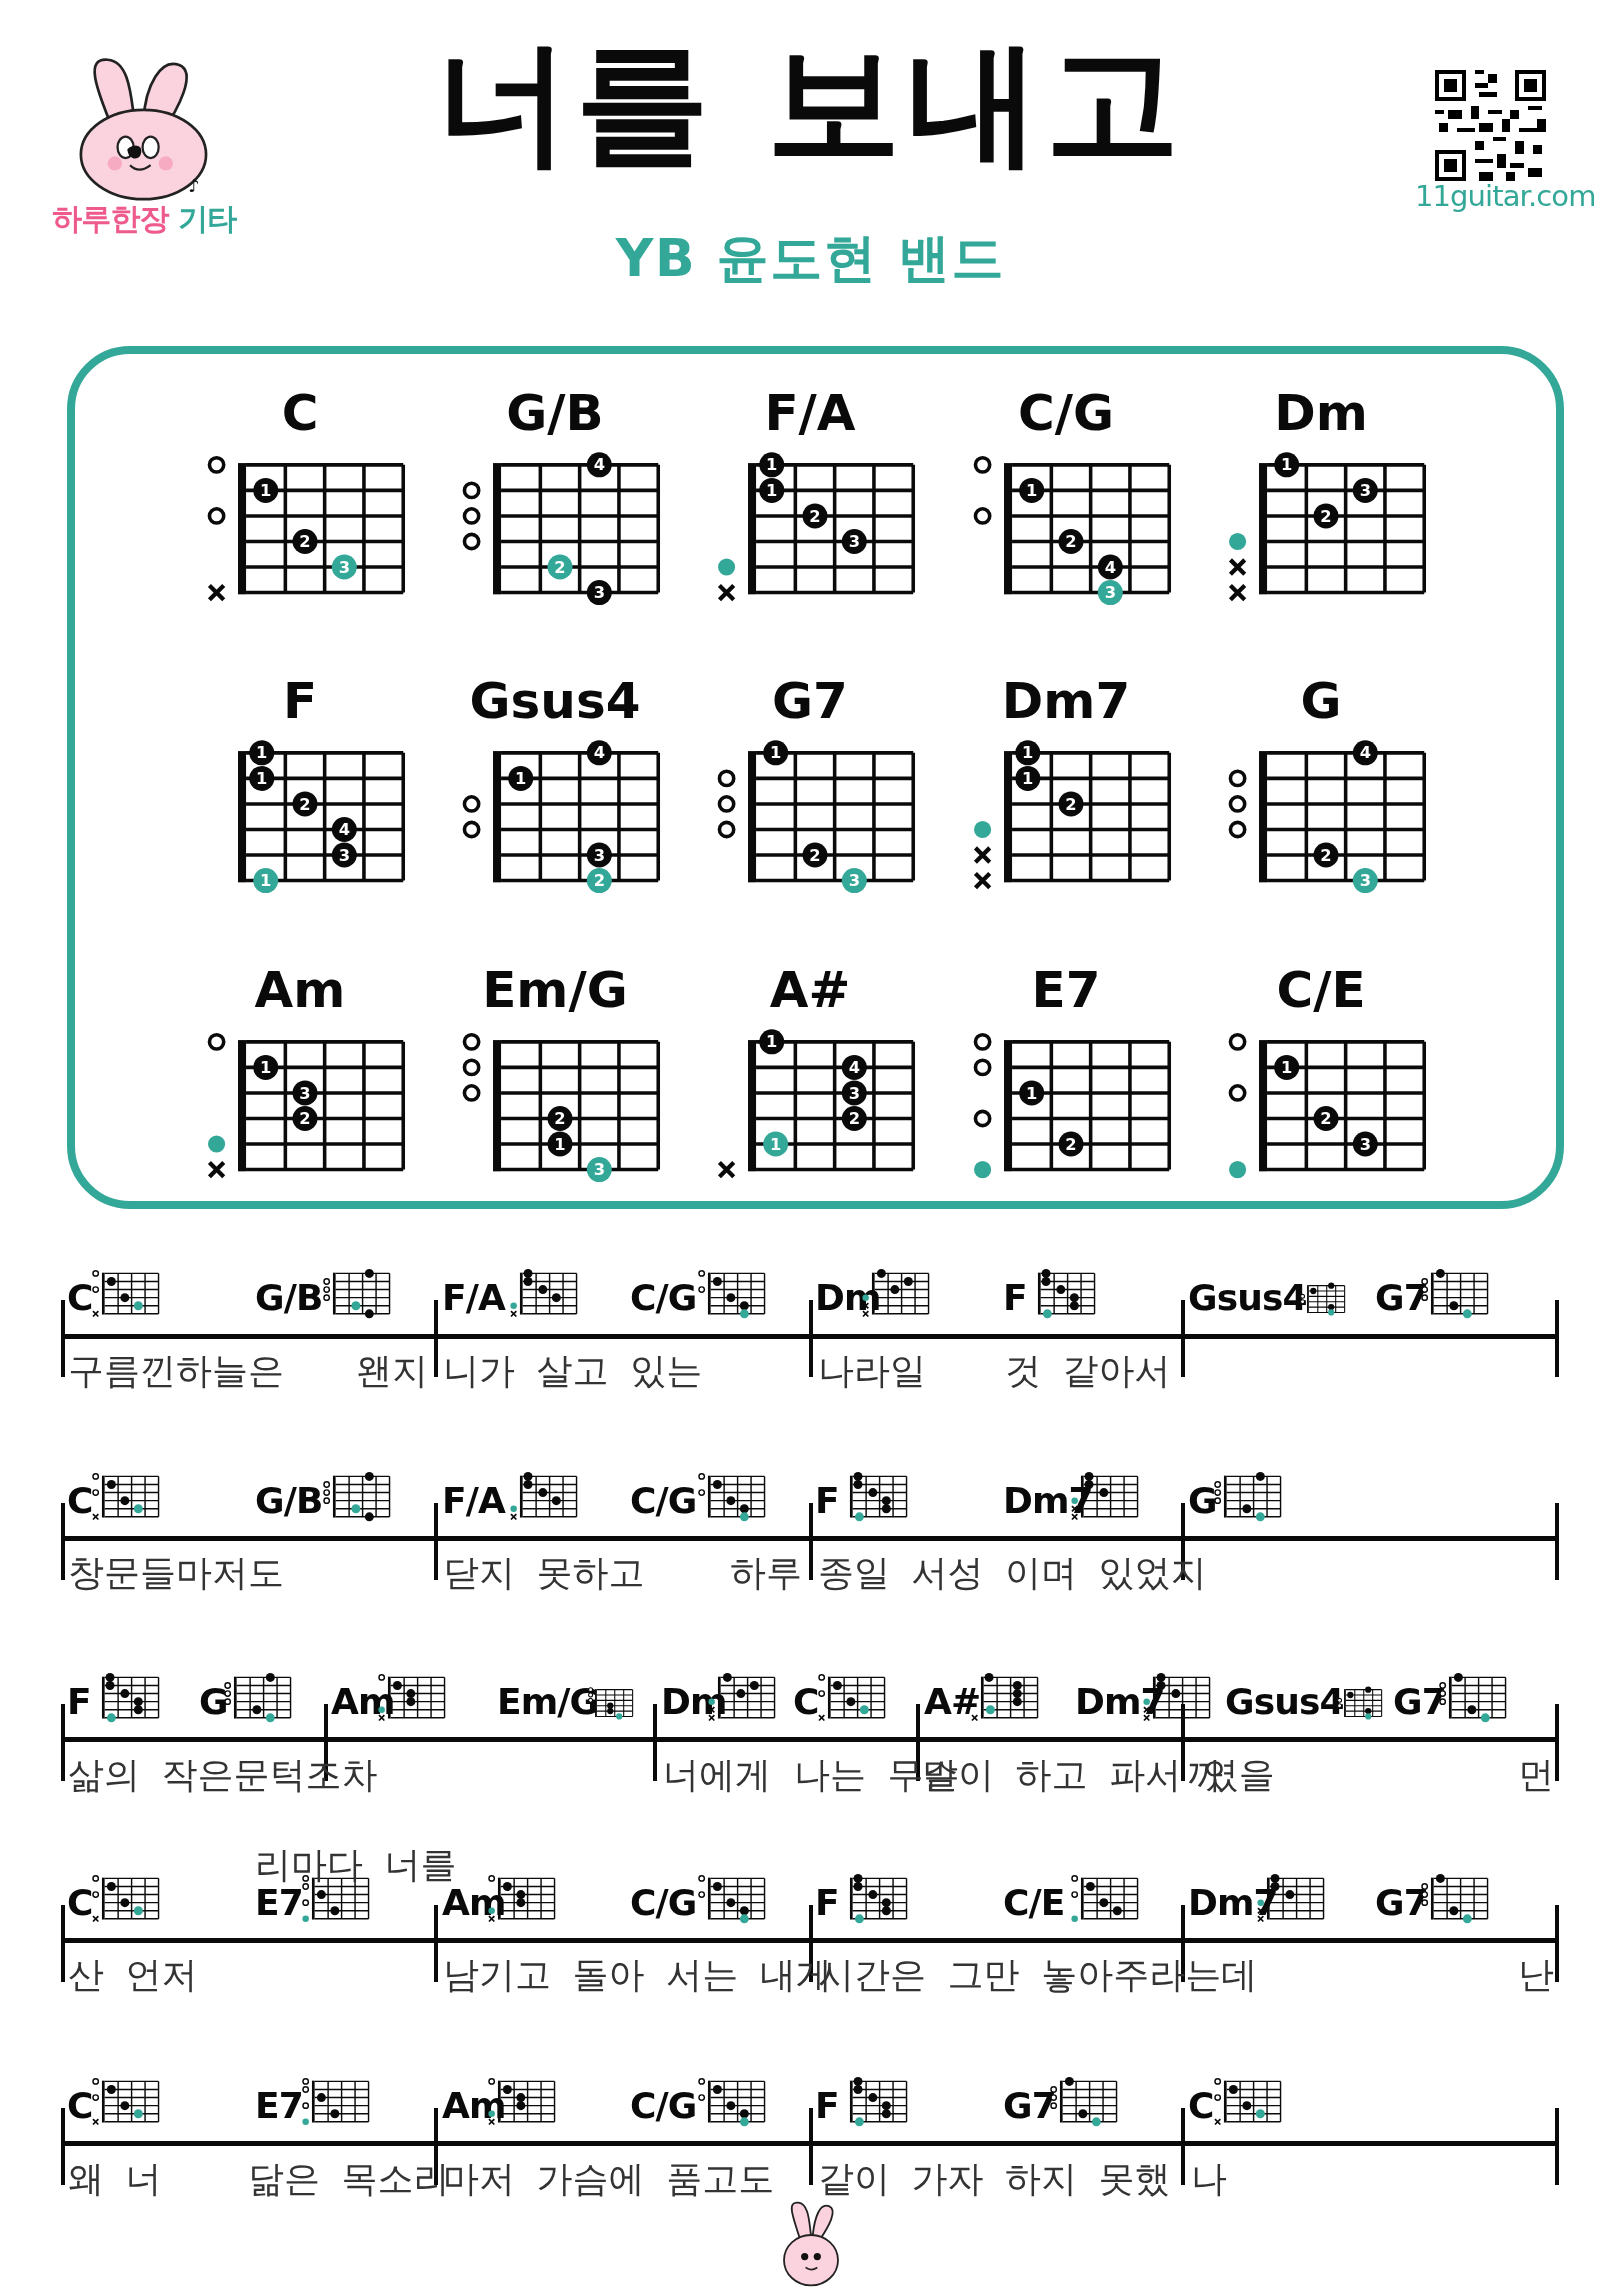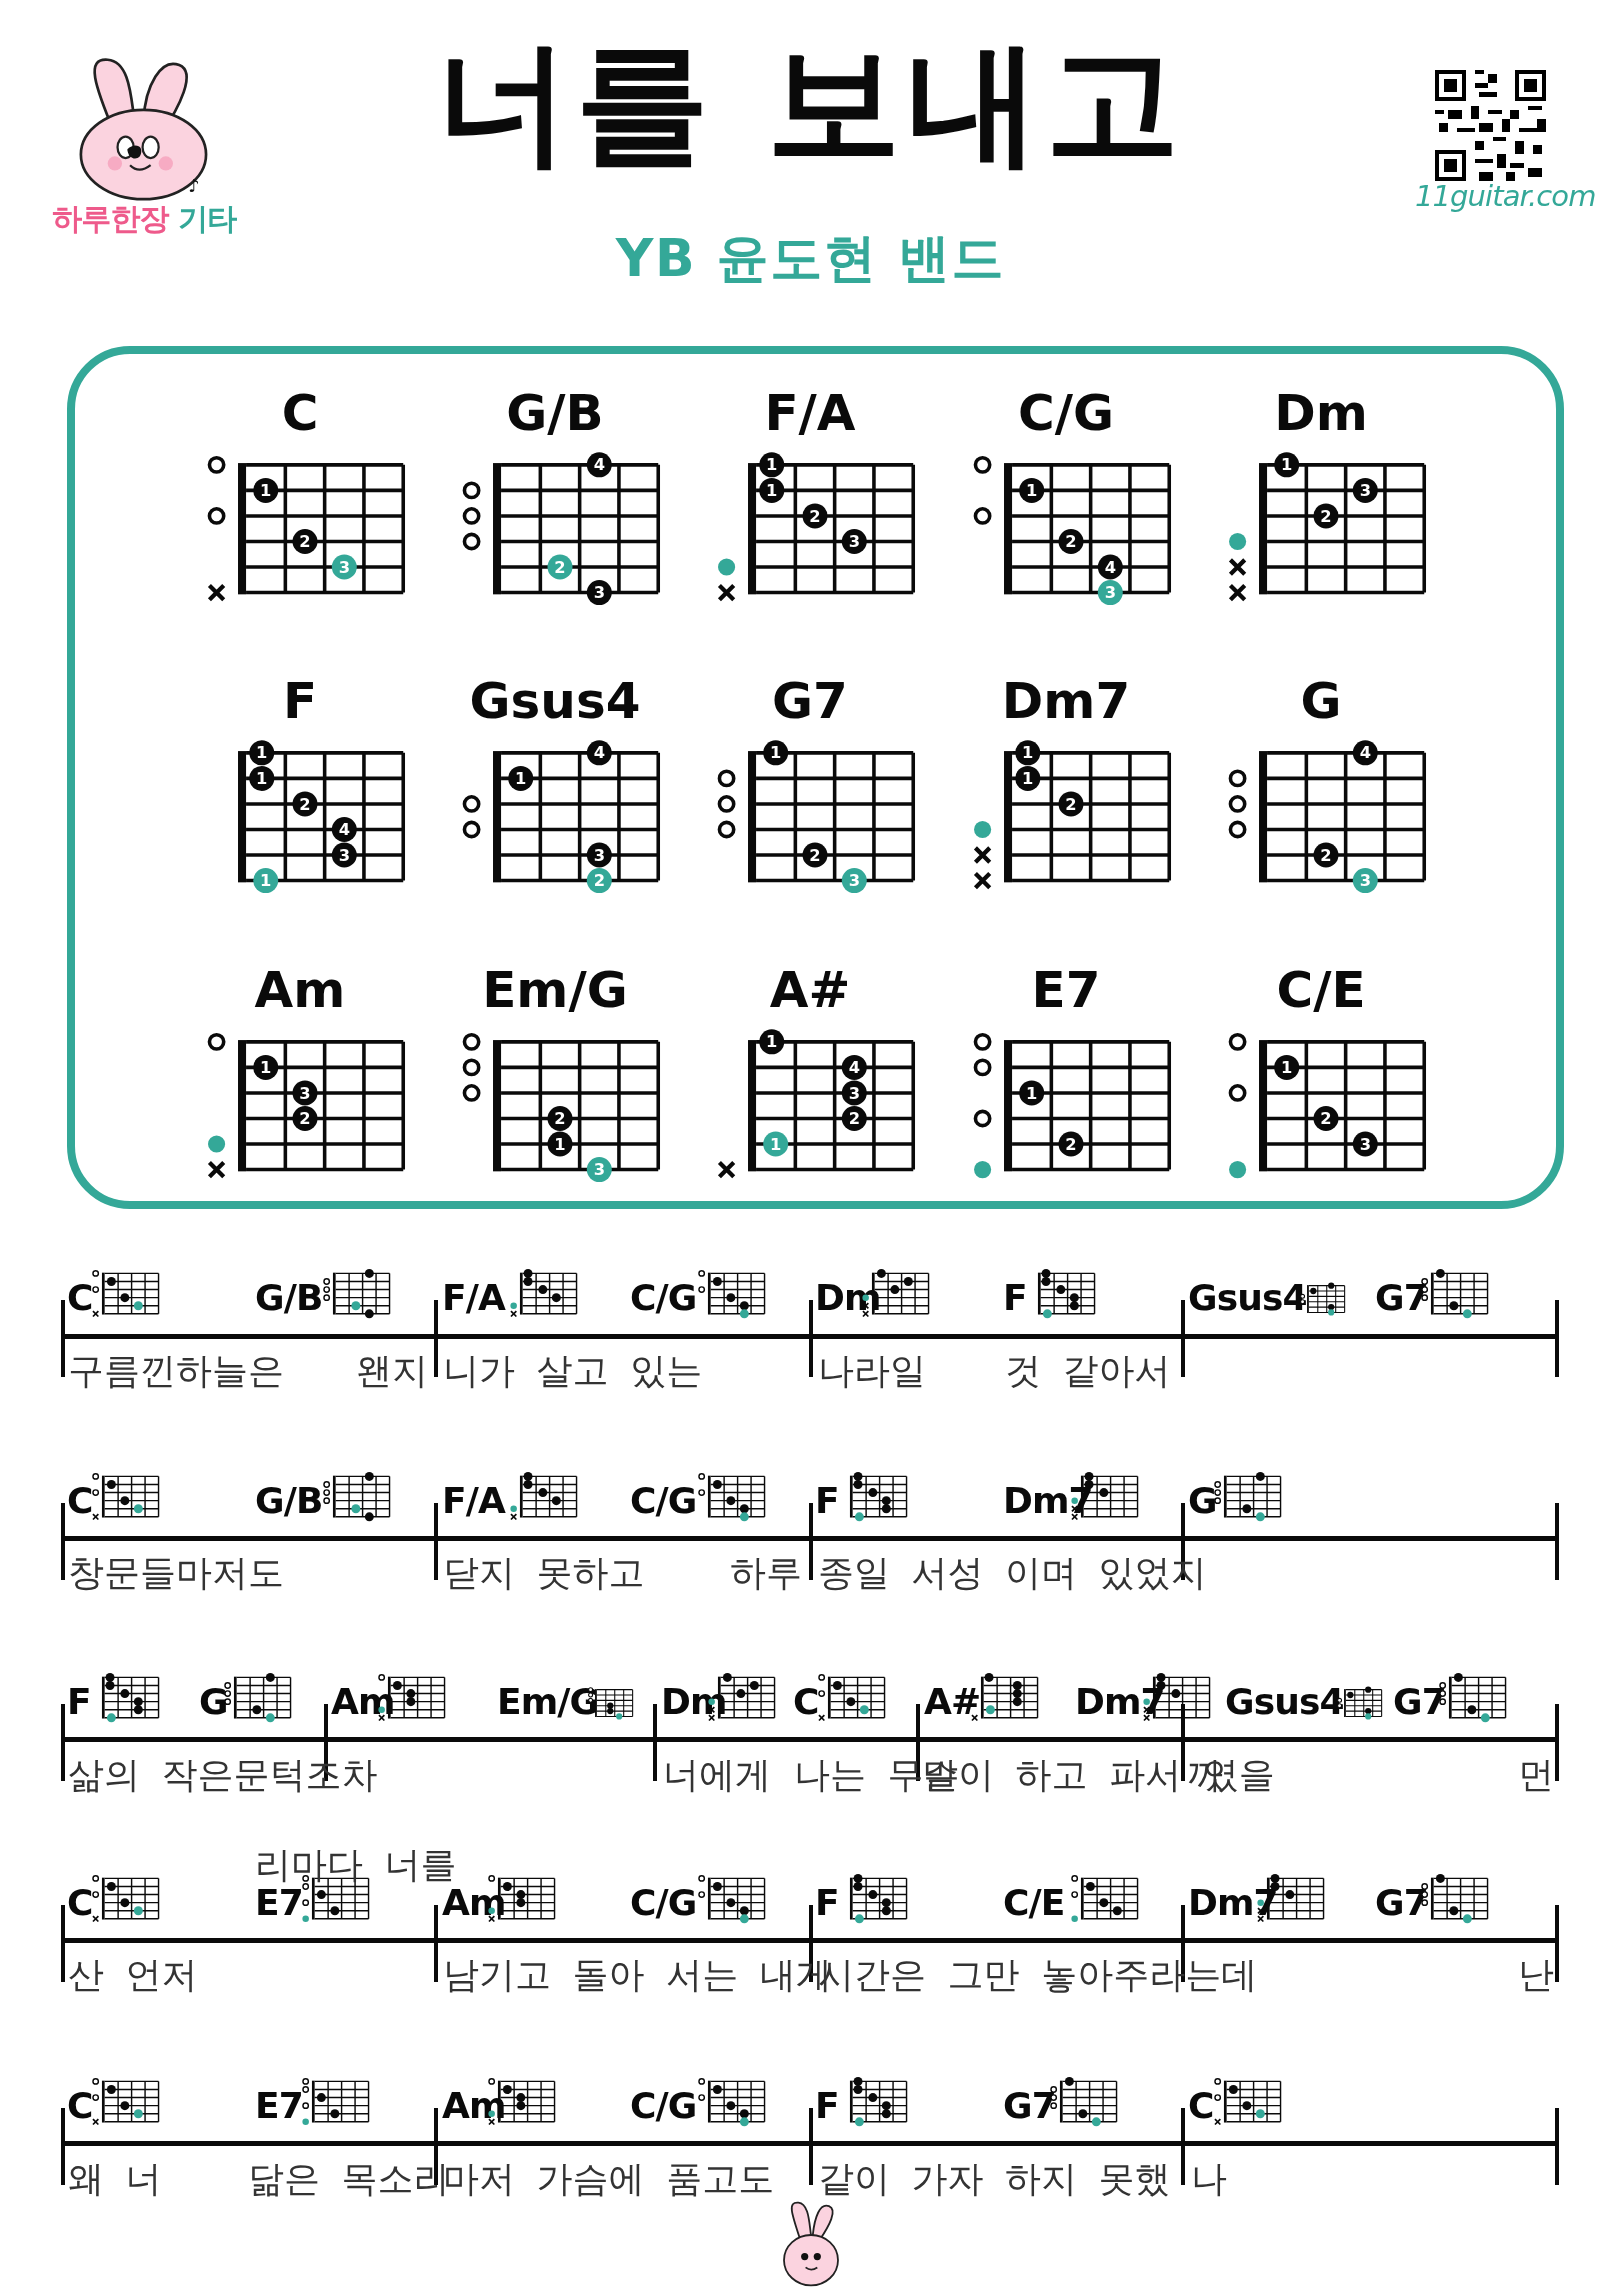--- a/index.html
+++ b/index.html
@@ -19,7 +19,7 @@
   .subtitle { left: 0; width: 1621px; top: 224px; text-align: center; font-size: 52px; font-weight: bold; color: #34a898; letter-spacing: 1.8px; }
 
   .qr { left: 1435px; top: 70px; width: 111px; height: 111px; }
-  .site { left: 1415px; top: 179px; width: 152px; text-align: center; font-size: 29px; color: #34a898; letter-spacing: -0.9px; font-style: italic; }
+  .site { left: 1415px; top: 179px; width: 152px; text-align: center; font-size: 29px; color: #34a898; letter-spacing: -0.9px; }
 
   
   .chord-box { left: 67px; top: 346px; width: 1497px; height: 863px; border: 8px solid #34a898; border-radius: 63px; }

